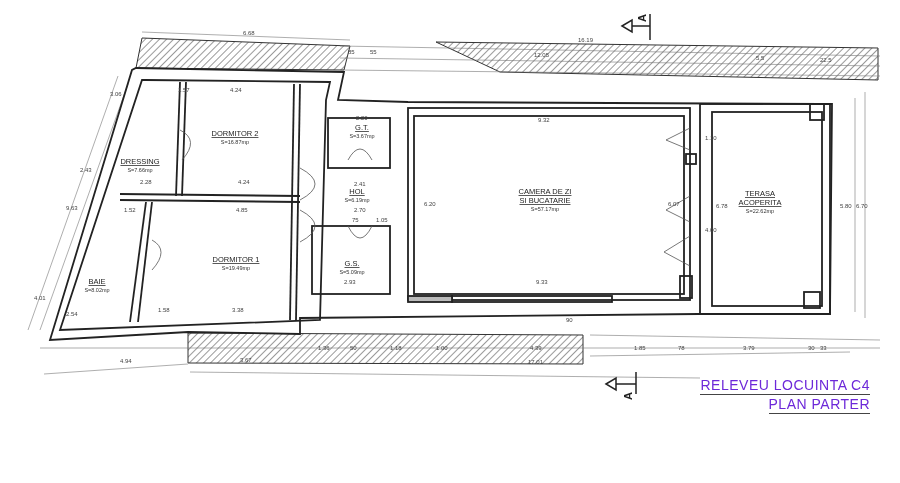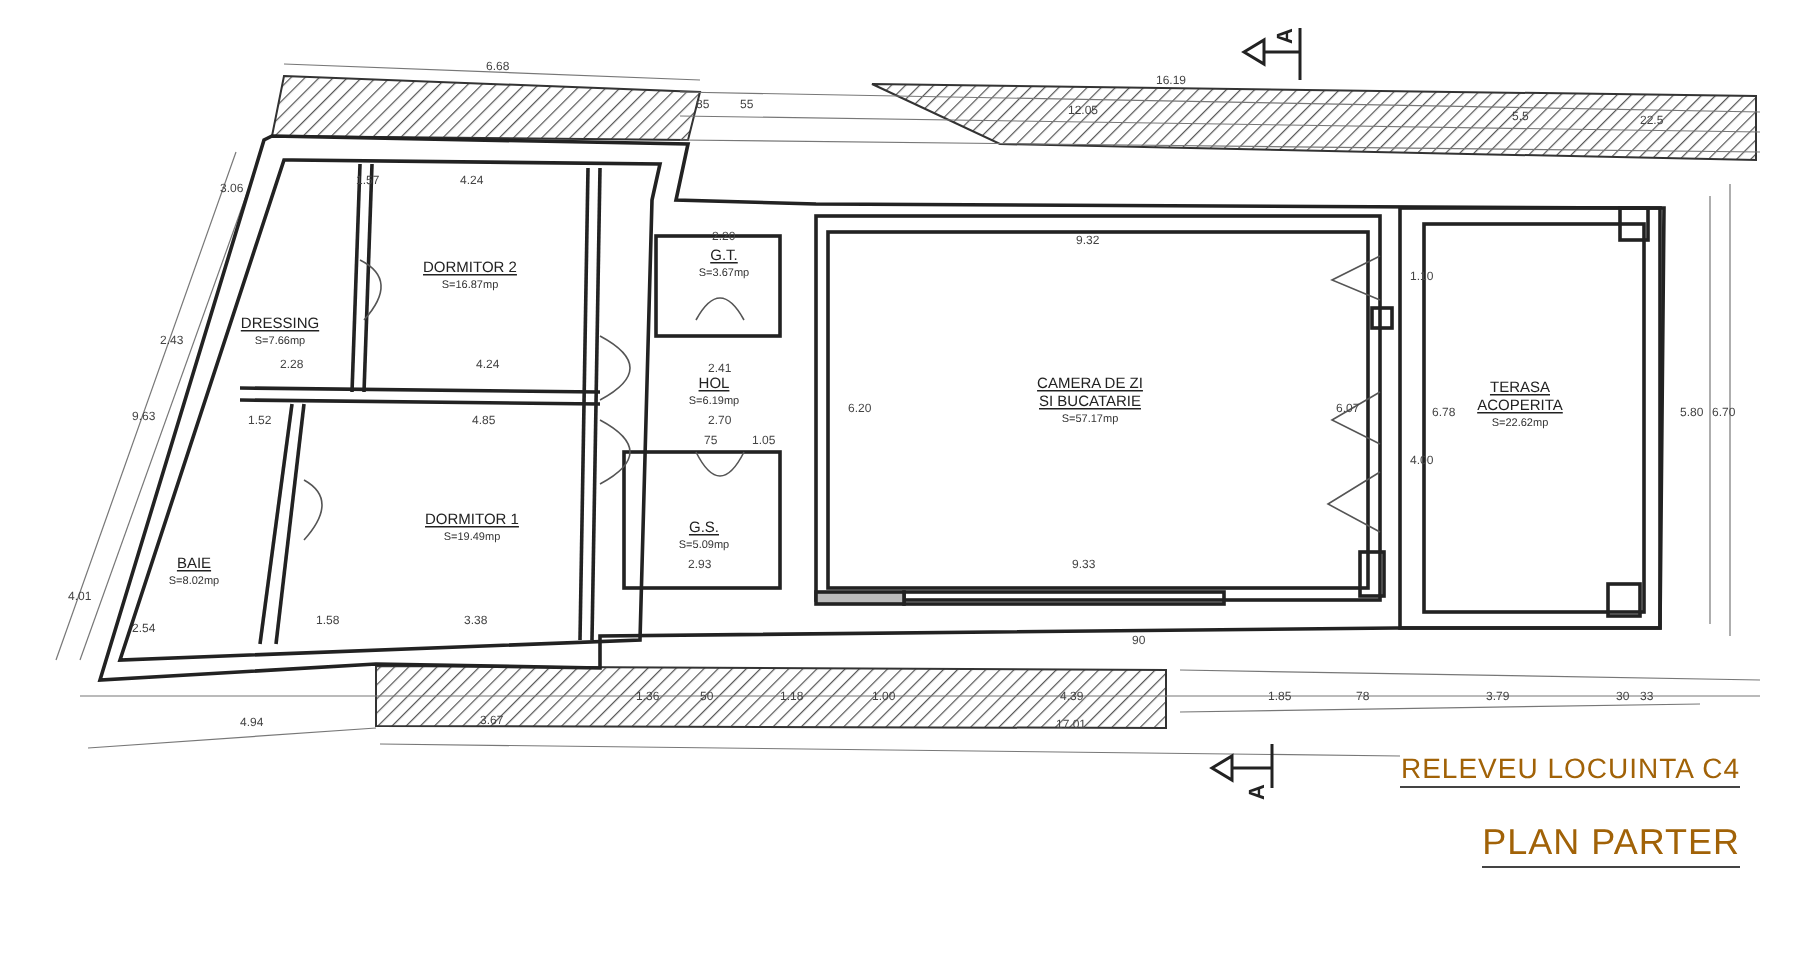--- a/index.html
+++ b/index.html
@@ -8,7 +8,7 @@
   .dim { font-family: "Liberation Sans", sans-serif; font-size: 6px; fill: #444; }
   .room-name { font-family: "Liberation Sans", sans-serif; font-size: 7.5px; fill: #222; text-decoration: underline; }
   .room-area { font-family: "Liberation Sans", sans-serif; font-size: 5.5px; fill: #333; }
-  .title-block { position: absolute; right: 30px; top: 376px; text-align: right; color: #a16207; font-family: "Liberation Sans", sans-serif; }
+  .title-block { position: absolute; right: 30px; top: 376px; text-align: right; color: #6d28d9; font-family: "Liberation Sans", sans-serif; }
   .title-main { font-size: 14px; letter-spacing: 0.5px; border-bottom: 1px solid #444; display: inline-block; padding-bottom: 1px; }
   .title-sub { font-size: 18px; letter-spacing: 0.5px; border-bottom: 1px solid #444; display: inline-block; padding-bottom: 1px; margin-top: 17px; }
   .title-area { font-size: 10px; line-height: 12px; }

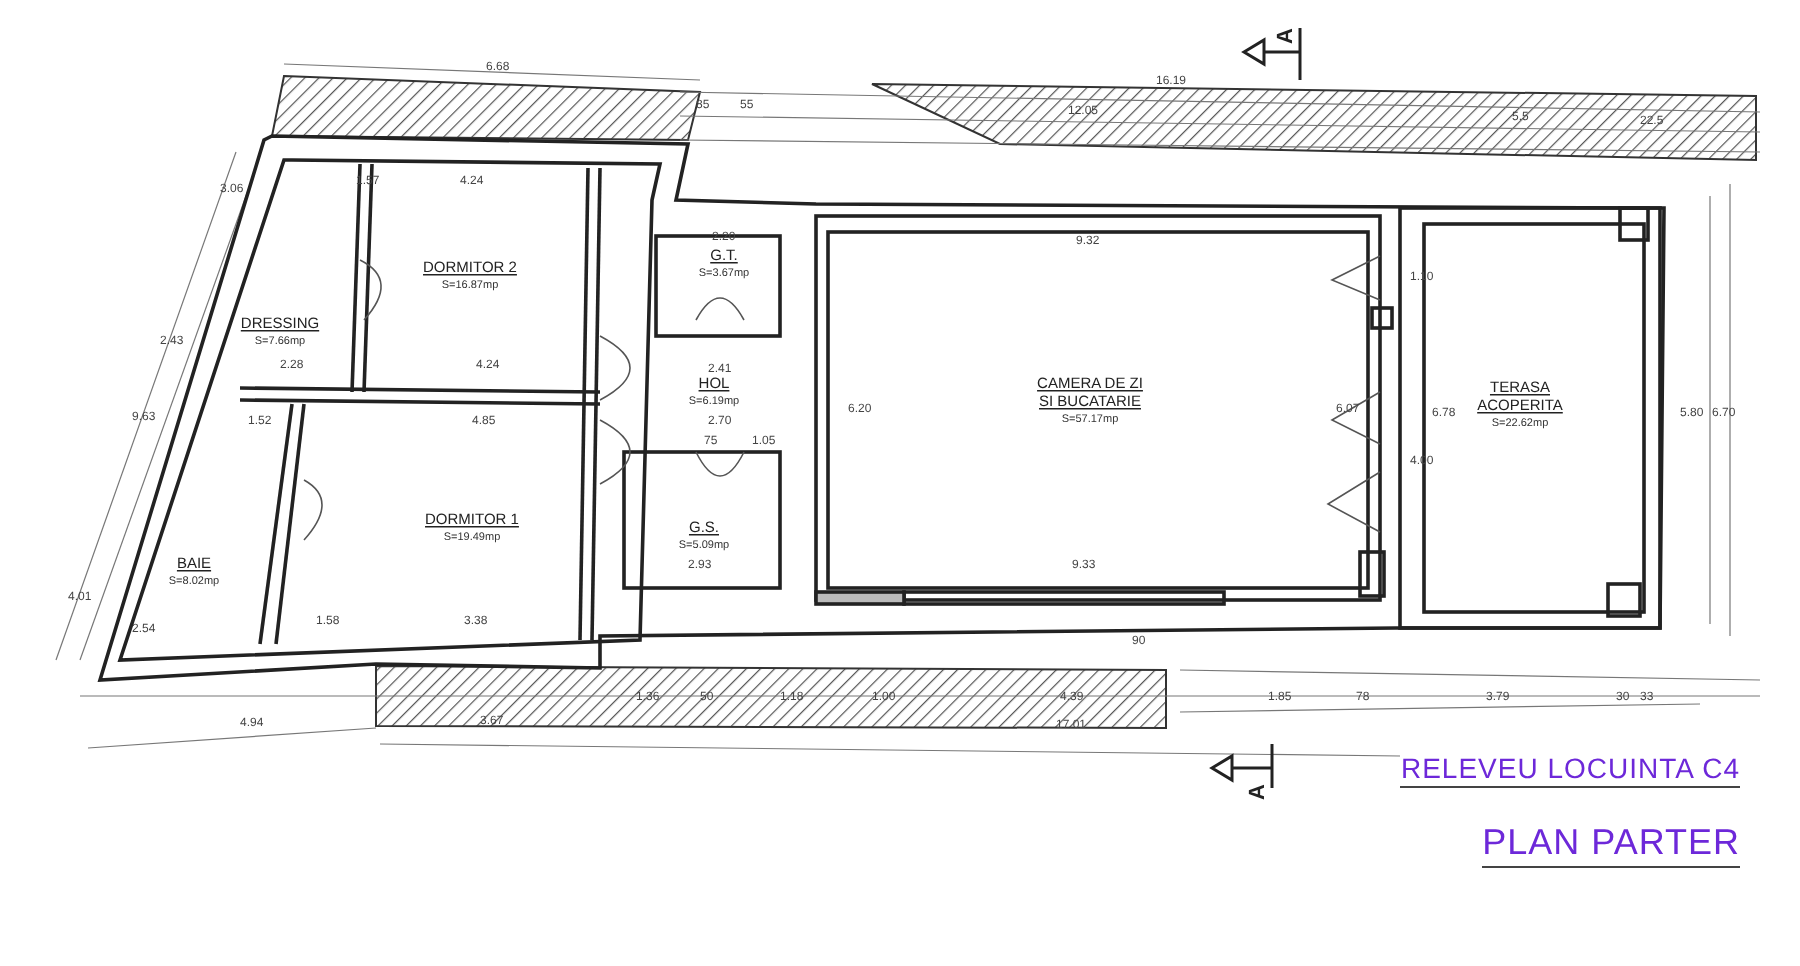--- a/index.html
+++ b/index.html
@@ -10,7 +10,7 @@
   .room-area { font-family: "Liberation Sans", sans-serif; font-size: 5.5px; fill: #333; }
   .title-block { position: absolute; right: 30px; top: 376px; text-align: right; color: #6d28d9; font-family: "Liberation Sans", sans-serif; }
   .title-main { font-size: 14px; letter-spacing: 0.5px; border-bottom: 1px solid #444; display: inline-block; padding-bottom: 1px; }
-  .title-sub { font-size: 18px; letter-spacing: 0.5px; border-bottom: 1px solid #444; display: inline-block; padding-bottom: 1px; margin-top: 17px; }
+  .title-sub { font-size: 14px; letter-spacing: 0.5px; border-bottom: 1px solid #444; display: inline-block; padding-bottom: 1px; margin-top: 1px; }
   .title-area { font-size: 10px; line-height: 12px; }
   .sec-label { font-family: "Liberation Sans", sans-serif; font-size: 11px; font-weight: bold; fill: #222; }
 </style>

